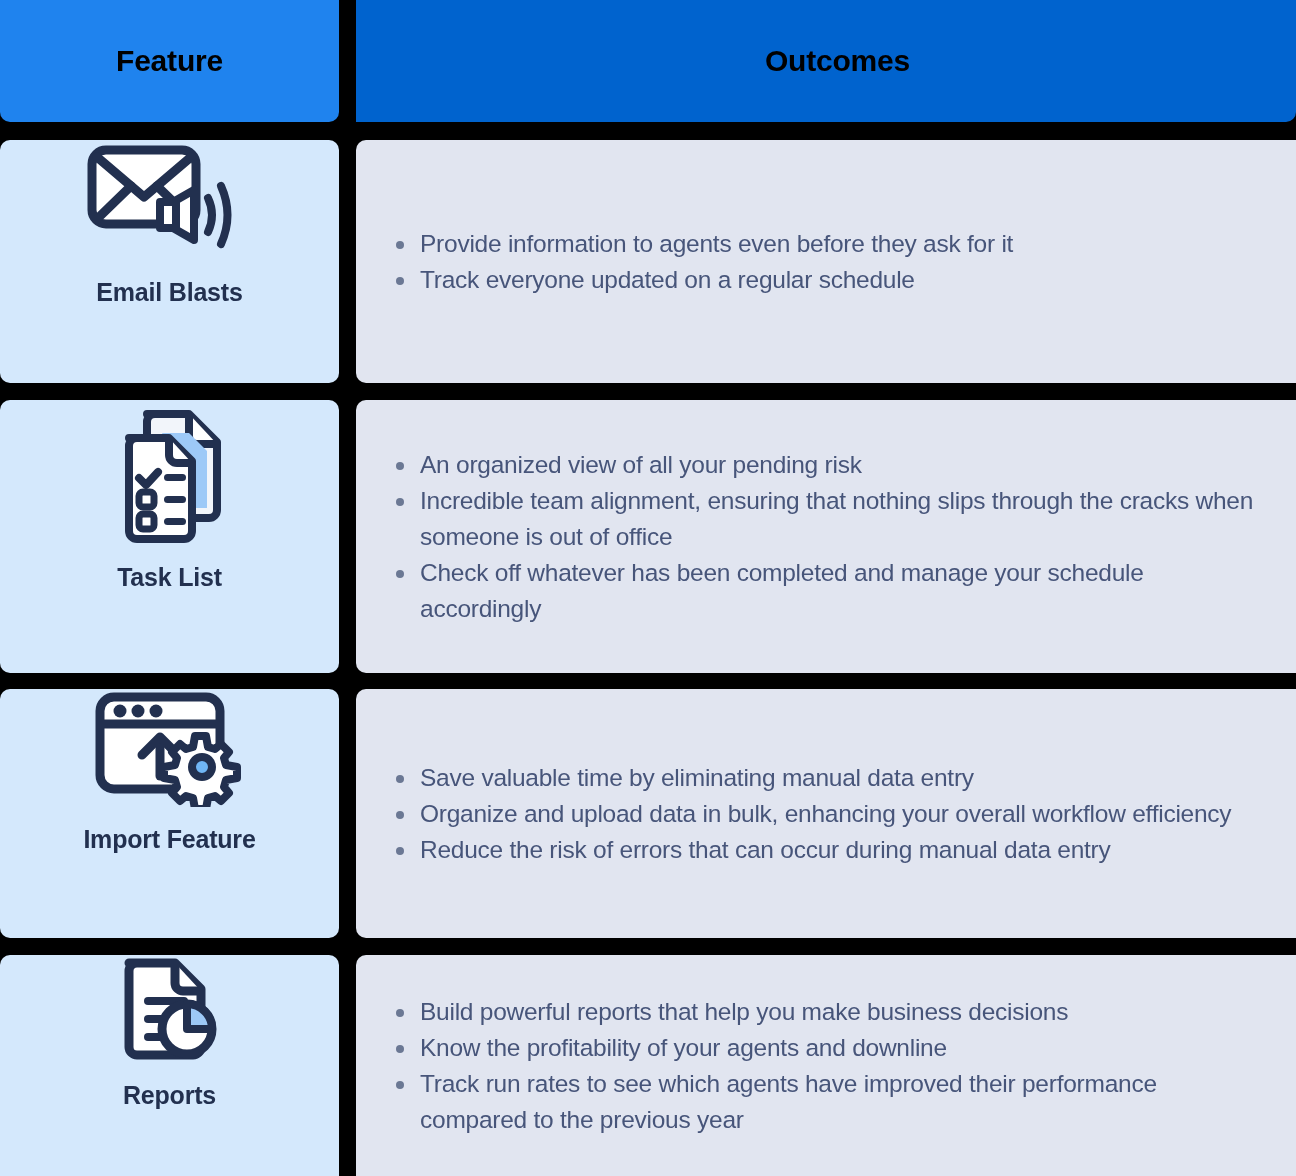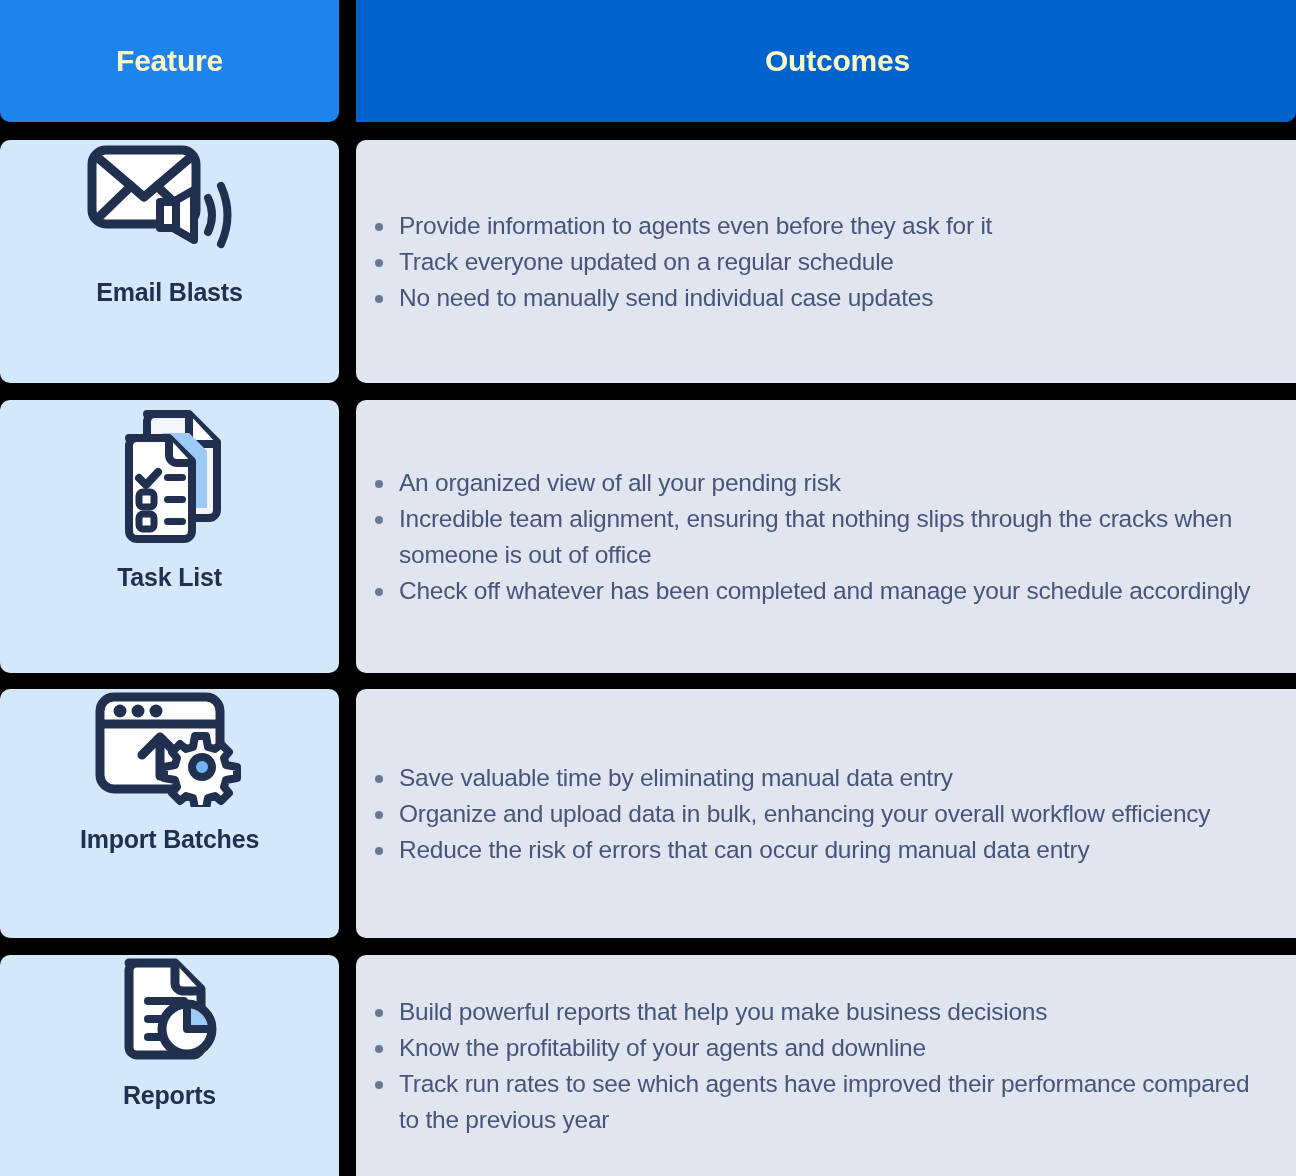--- a/index.html
+++ b/index.html
@@ -35,7 +35,7 @@
     display: flex; align-items: center; justify-content: center; padding-left: 23px;
   }
   .hdr-text {
-    color: #fef9c3;
+    color: #000000;
     font-size: 30px;
     font-weight: bold;
     letter-spacing: -0.2px;

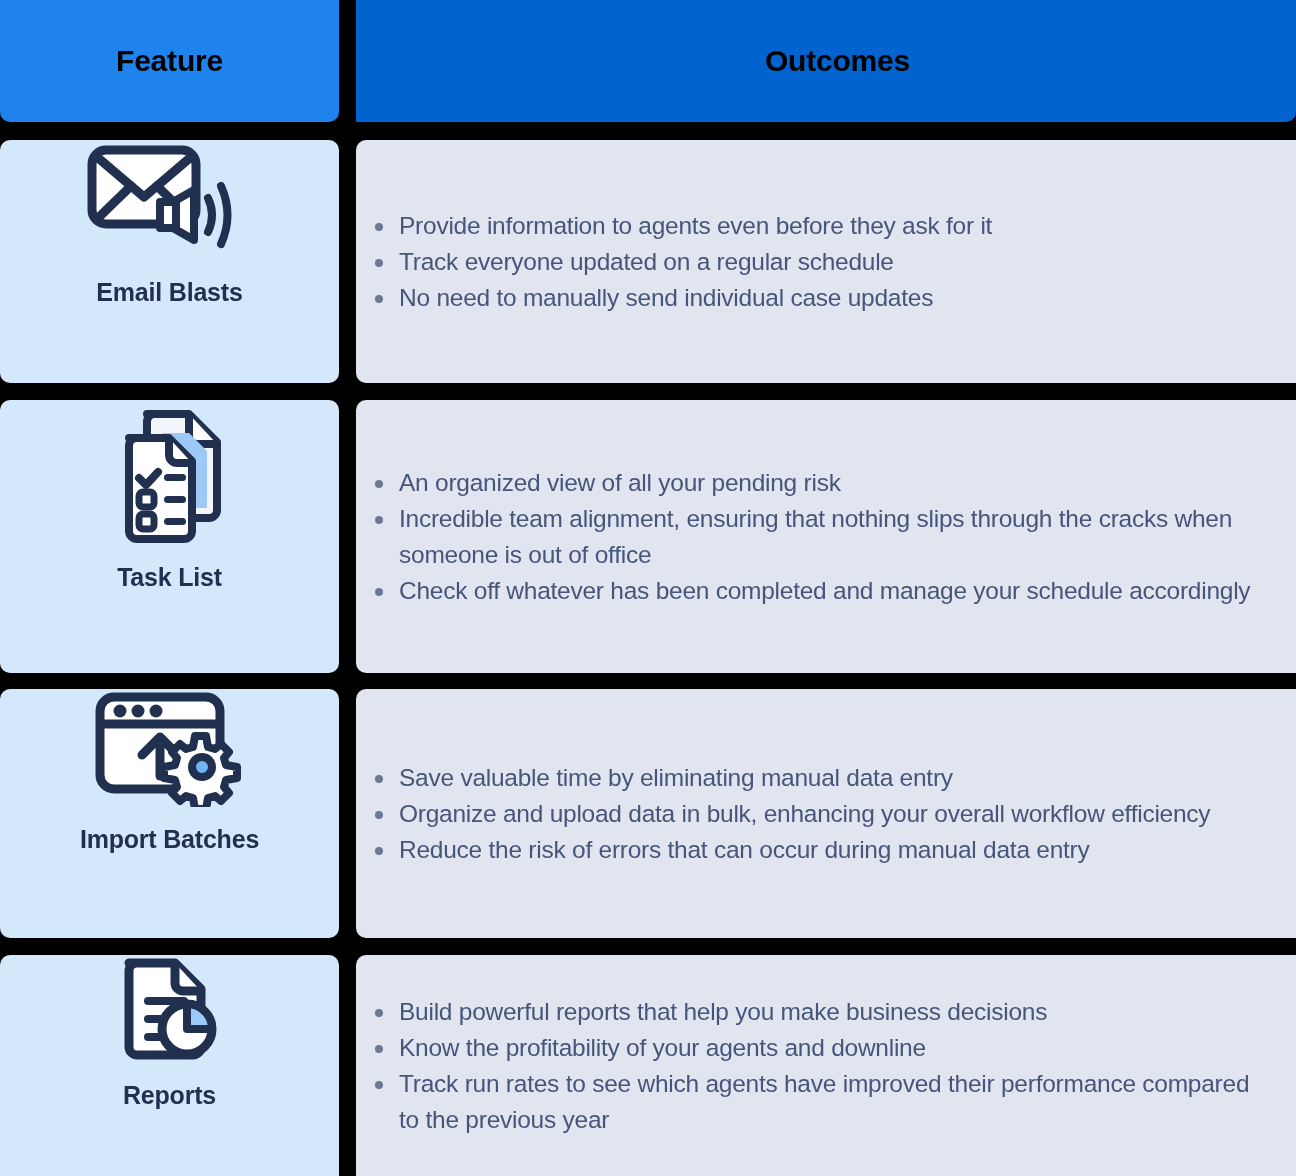--- a/index.html
+++ b/index.html
@@ -74,7 +74,7 @@
     border-radius: 10px 0 0 10px;
     display: flex;
     align-items: center;
-    padding: 8px 28px 8px 13px;
+    padding: 8px 28px 8px 34px;
   }
   .out-r1 { grid-row: 3; }
   .out-r2 { grid-row: 5; }

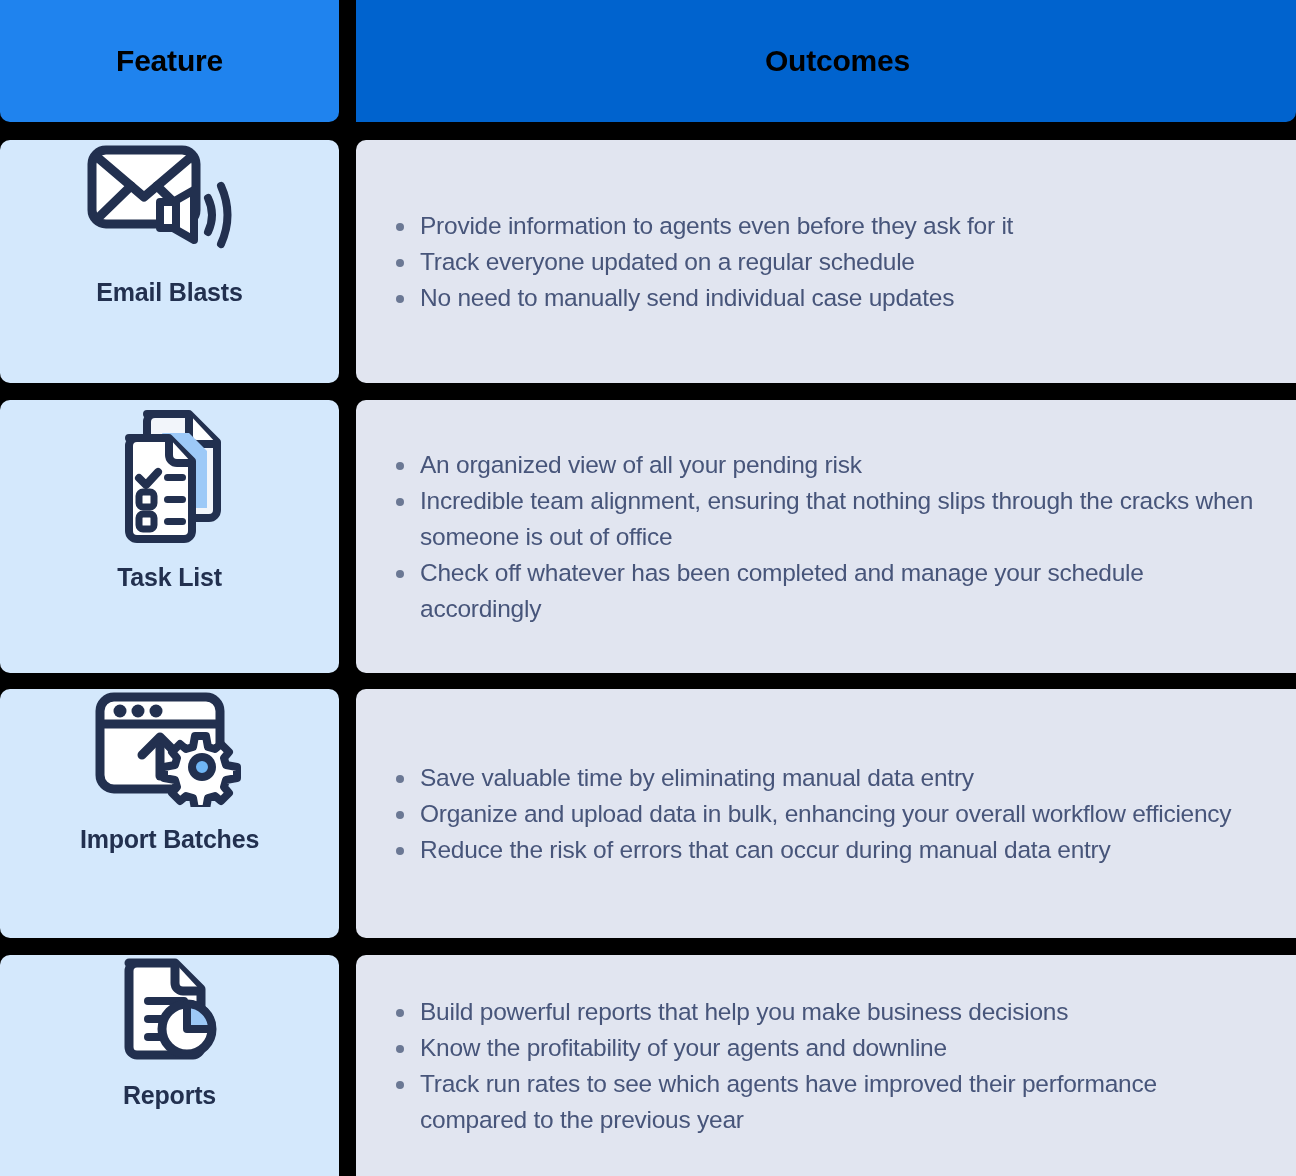--- a/index.html
+++ b/index.html
@@ -139,7 +139,6 @@
     <ul>
       <li>Provide information to agents even before they ask for it</li>
       <li>Track everyone updated on a regular schedule</li>
-      <li>No need to manually send individual case updates</li>
     </ul>
   </div>
 

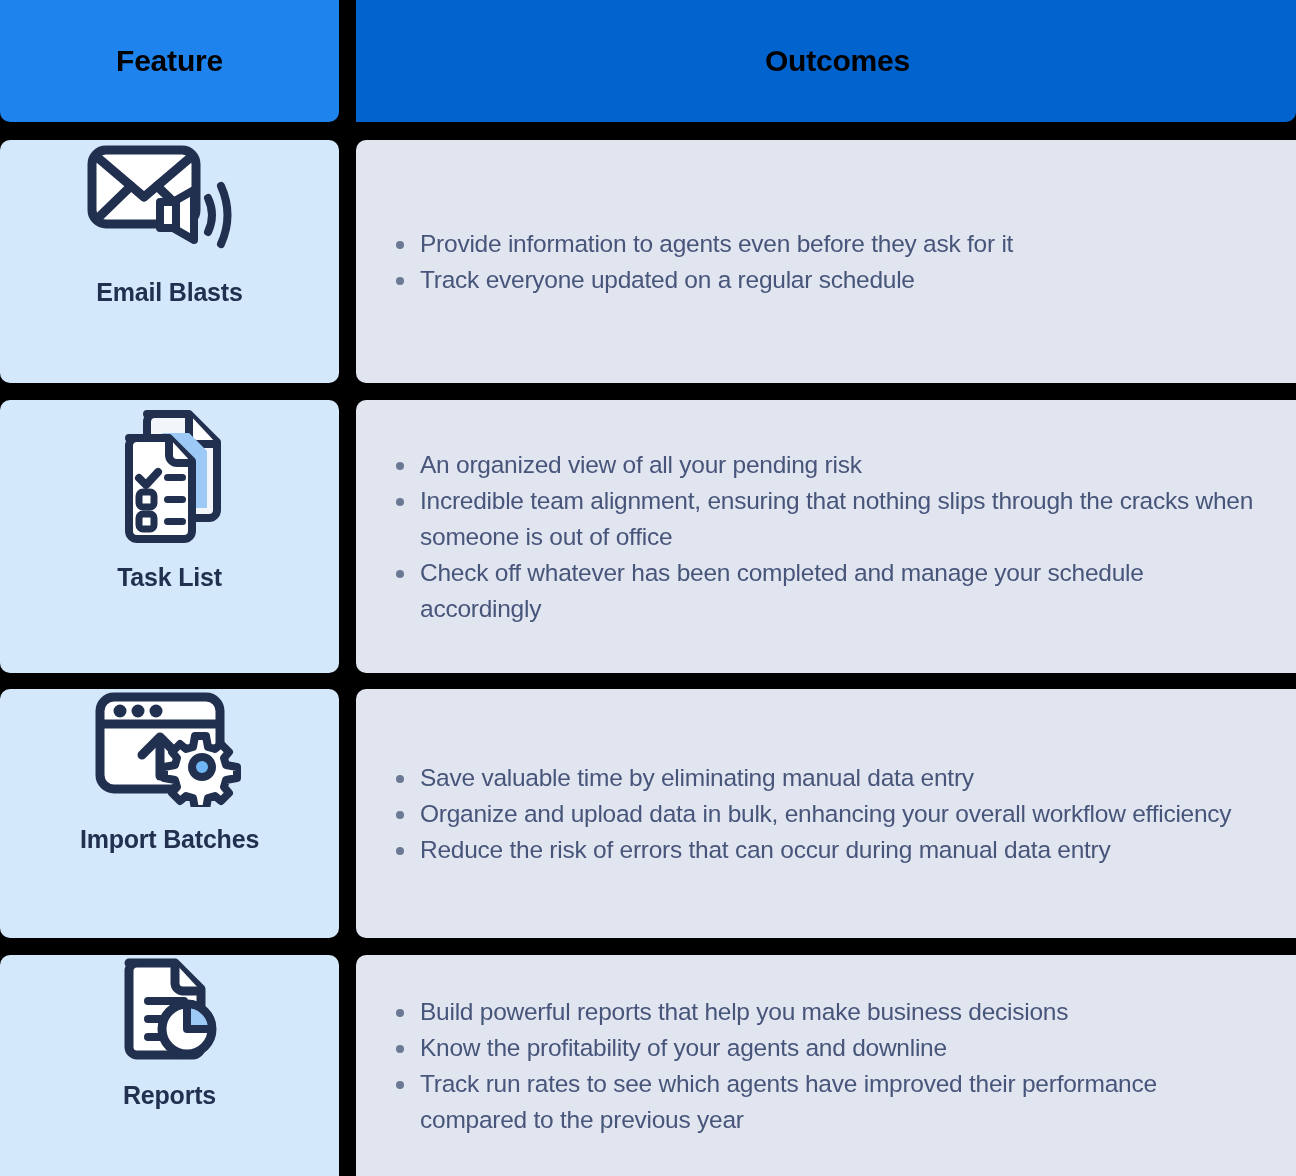--- a/index.html
+++ b/index.html
@@ -183,7 +183,7 @@
         <circle cx="110" cy="78" r="10" fill="#70B6F5" stroke="#22304F" stroke-width="8"></circle>
       </svg>
     </span>
-    <span class="feat-label">Import Batches</span>
+    <span class="feat-label">Import Feature</span>
   </div>
 
   <div class="out out-r3">

